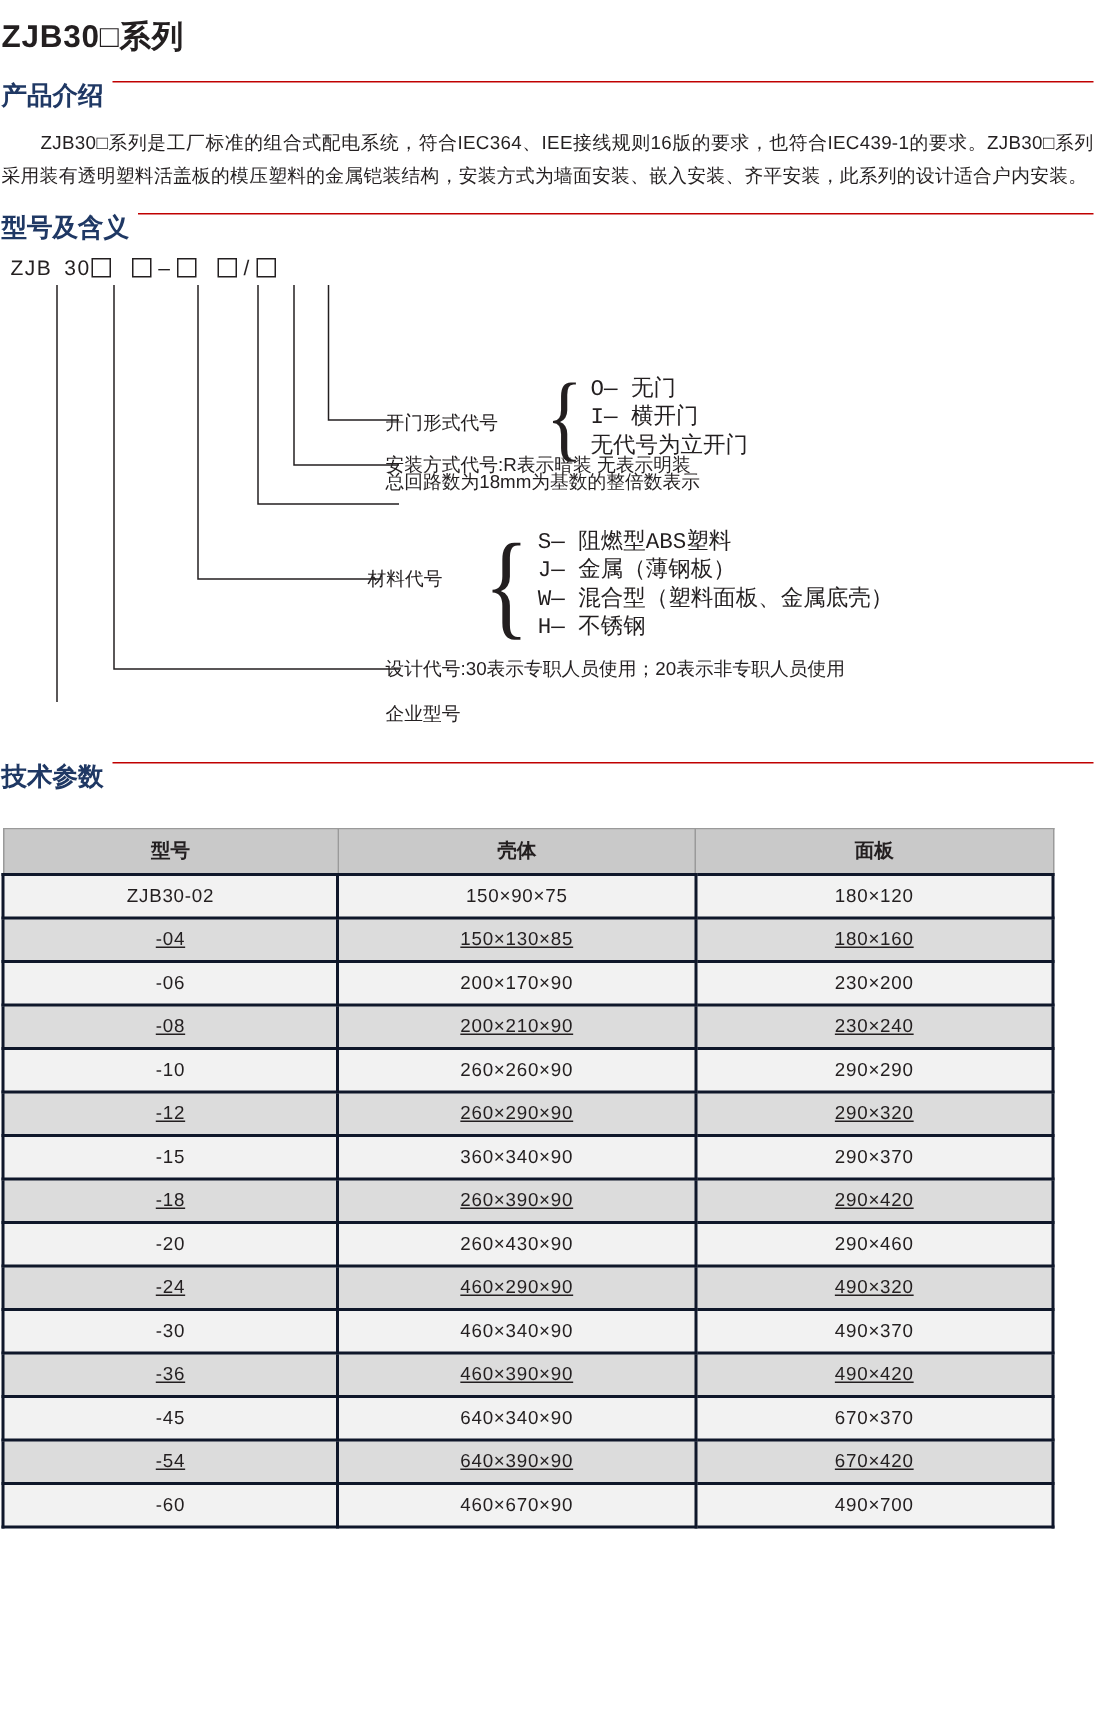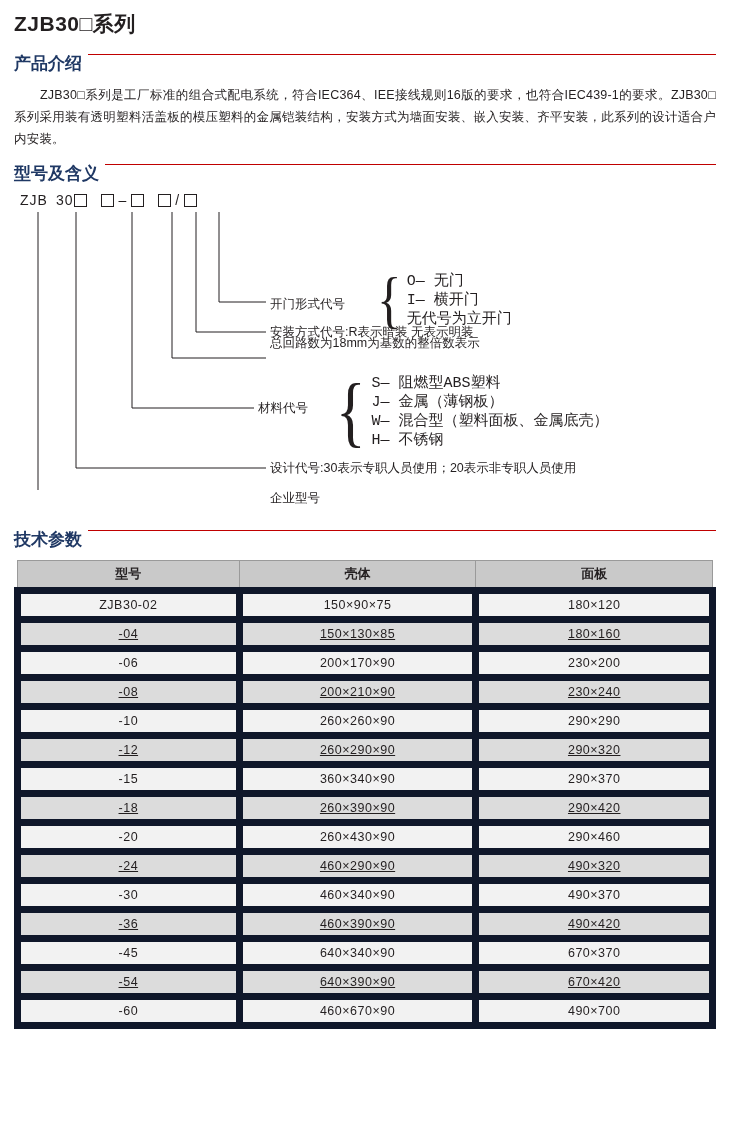--- a/index.html
+++ b/index.html
@@ -14,7 +14,7 @@
     position: relative;
     width: 730px;
     height: 1139px;
-    padding: 0 14px;
+    padding: 0 1px;
   }
   
   .doc-title {

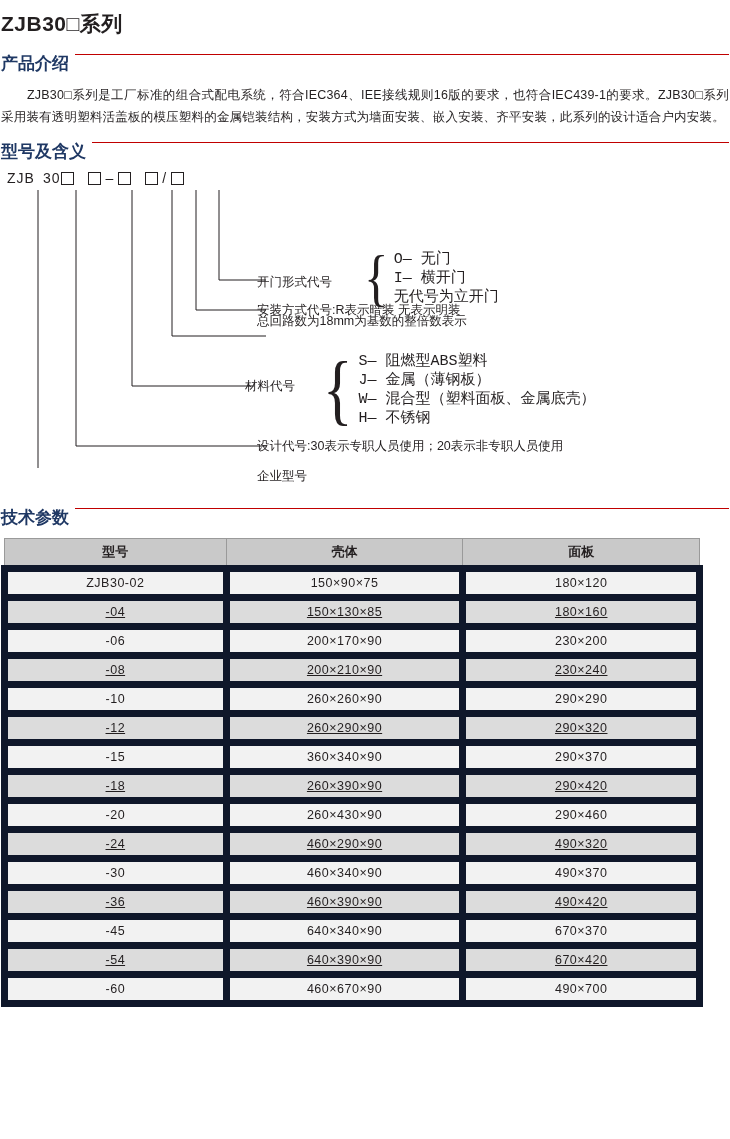--- a/index.html
+++ b/index.html
@@ -109,7 +109,7 @@
   table.spec {
     border-collapse: collapse;
     width: 702px;
-    margin-top: 10px;
+    margin-top: 24px;
     font-size: 12.5px;
   }
   table.spec th {

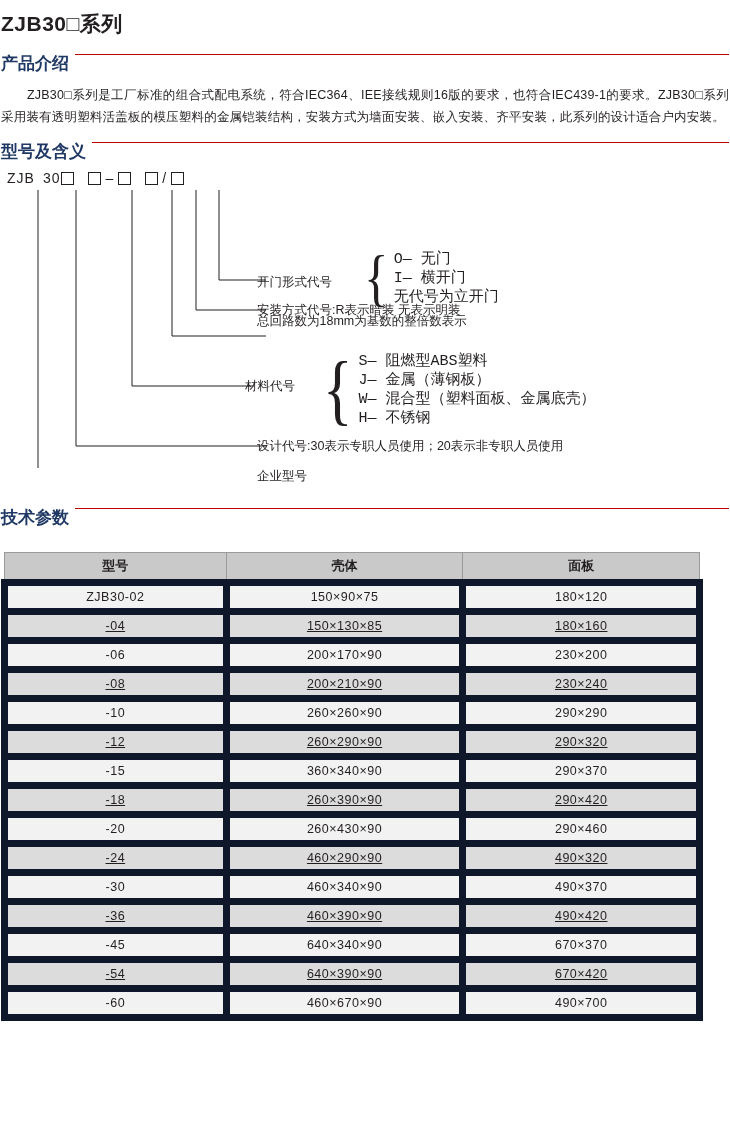--- a/index.html
+++ b/index.html
@@ -120,7 +120,7 @@
     font-size: 13px;
   }
   table.spec td {
-    border: 7px solid #0f172a;
+    border: 2px solid #0f172a;
     text-align: center;
     height: 29px;
     letter-spacing: 0.5px;

